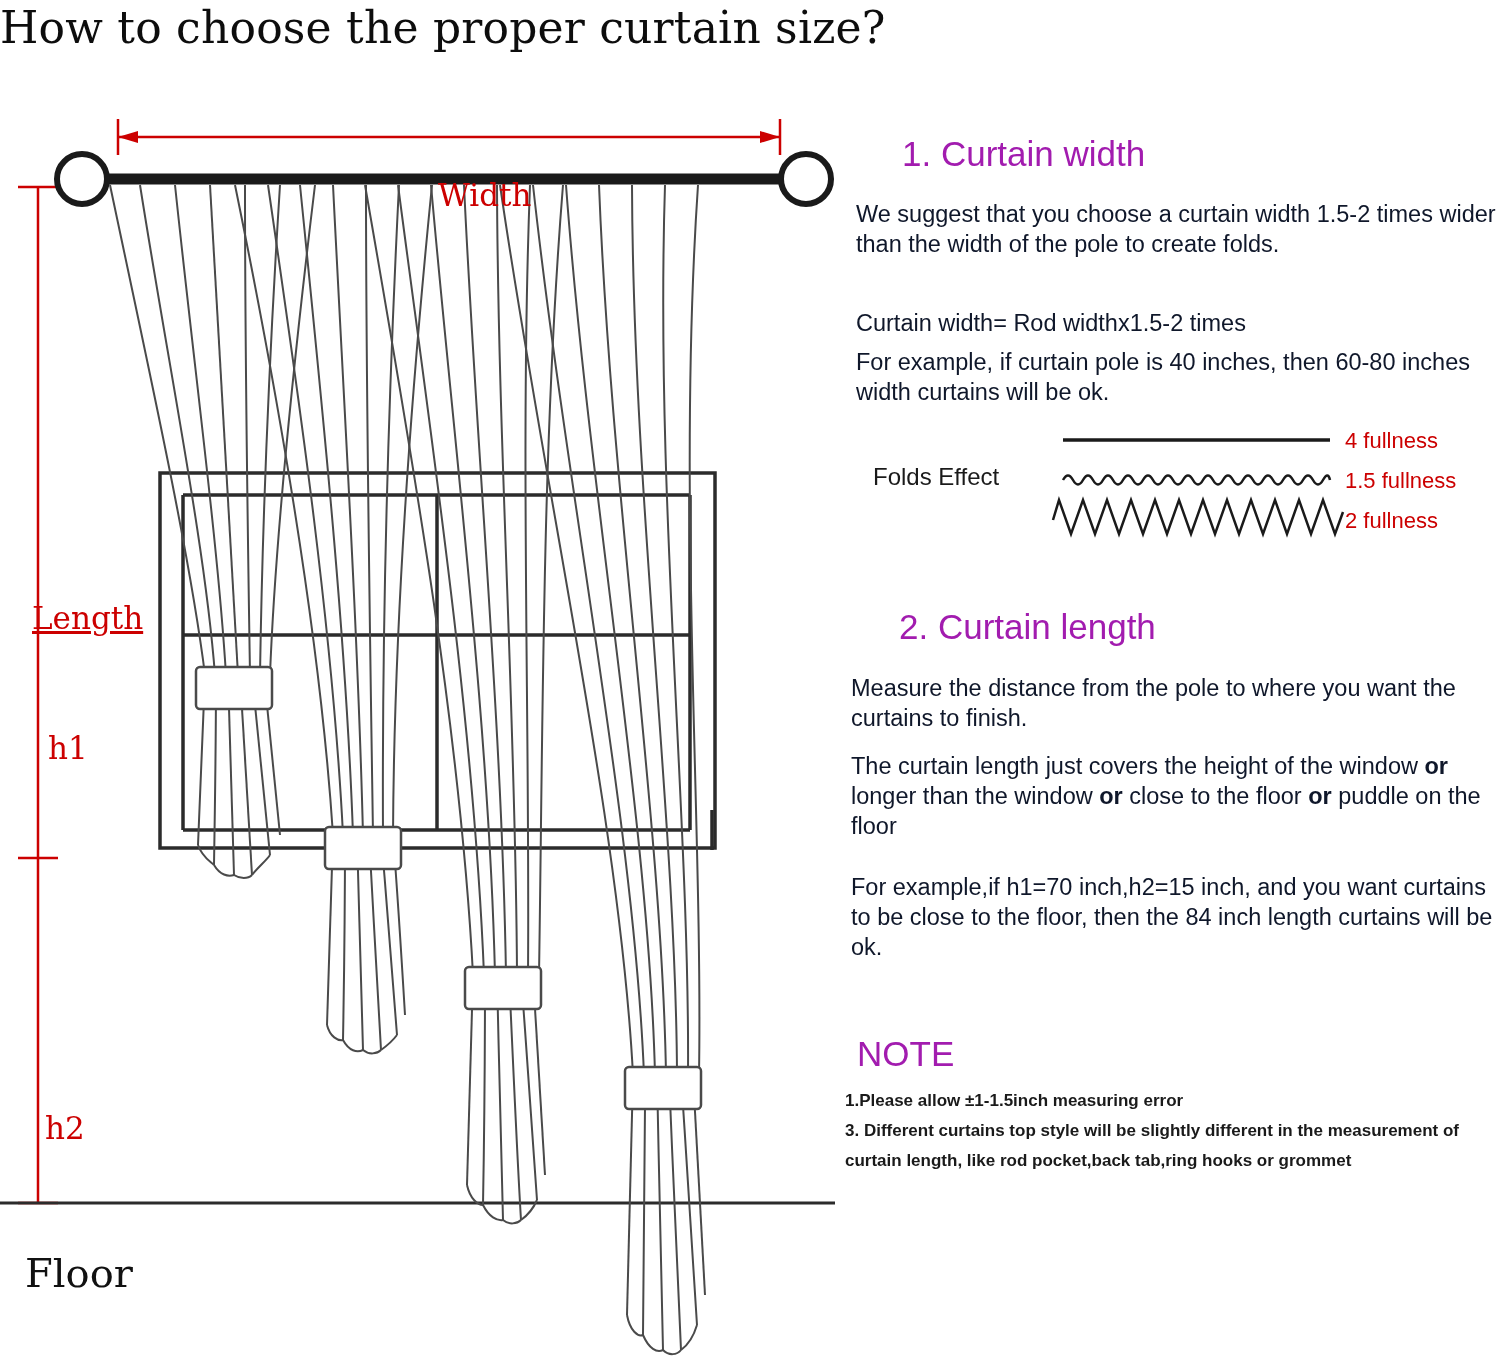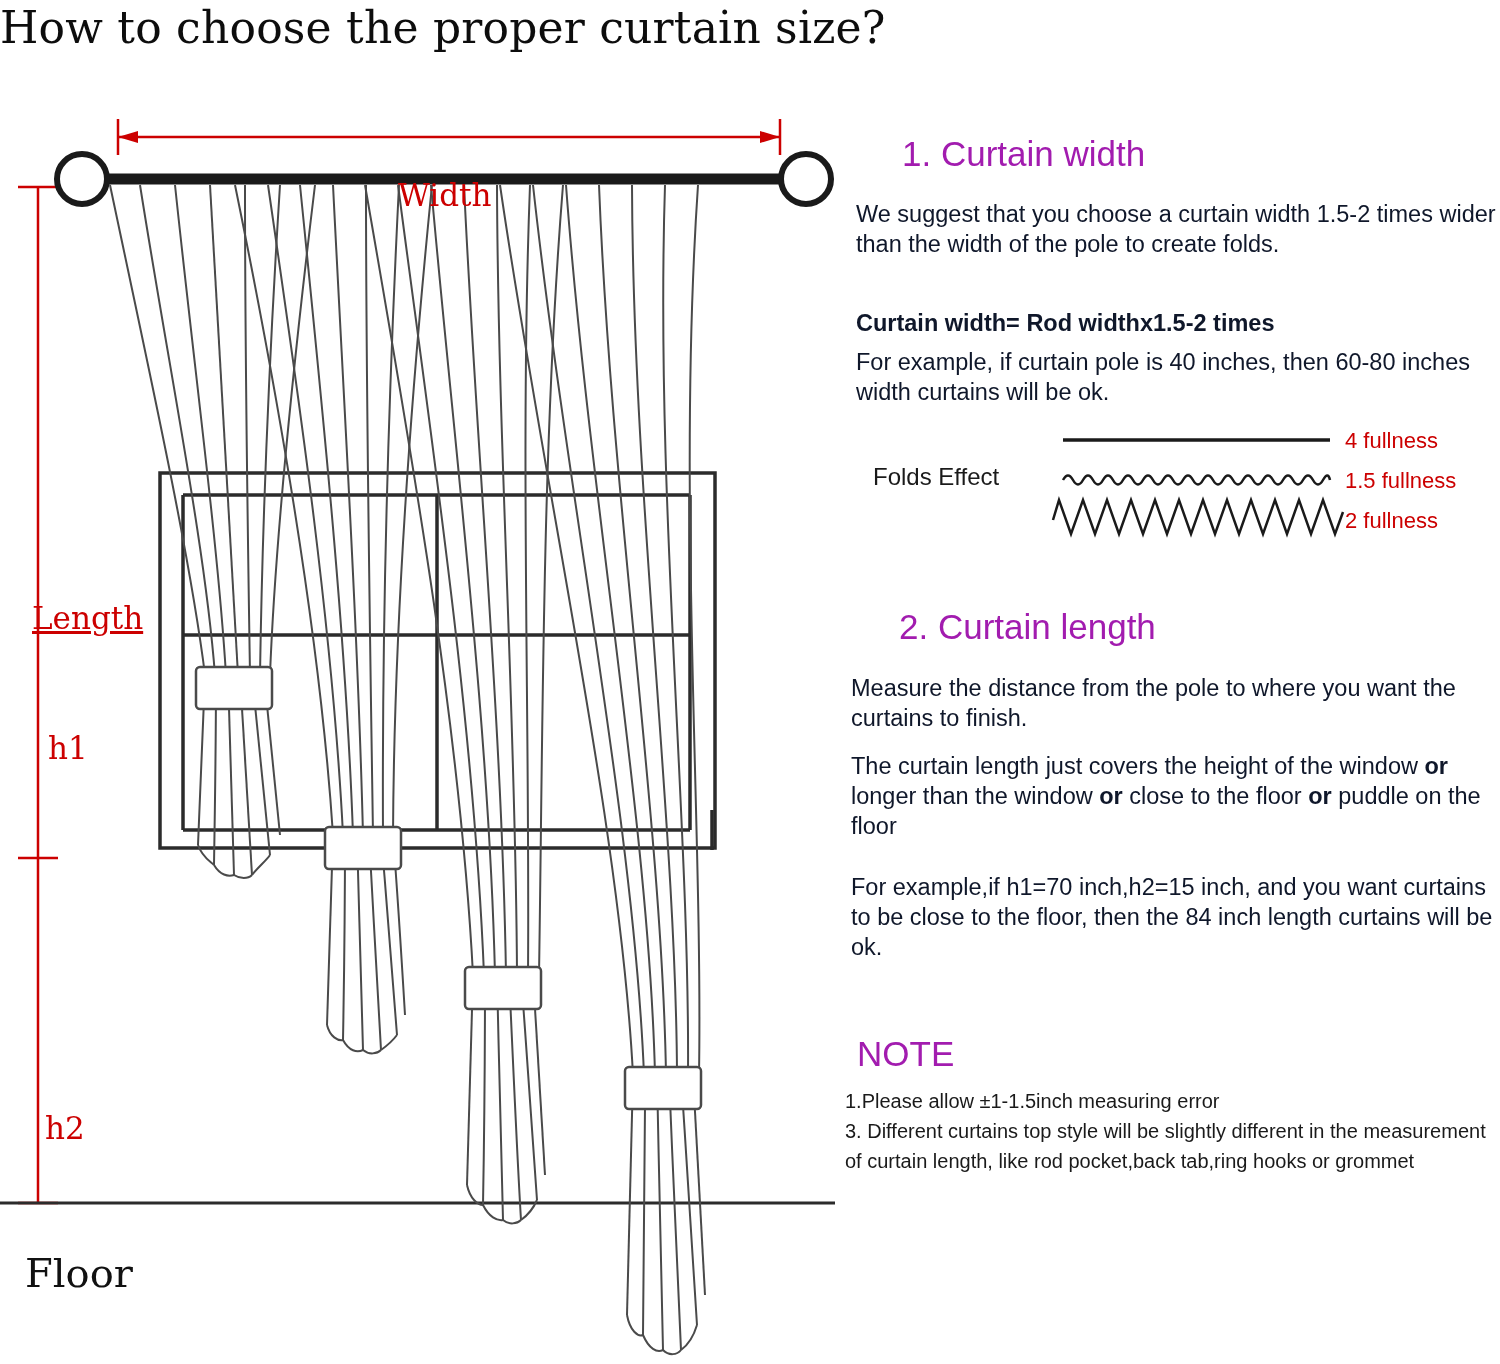--- a/index.html
+++ b/index.html
@@ -52,6 +52,7 @@
     left: 398px;
     top: 102px;
     font-size: 31px;
+    padding-left: 40px;
   }
   .lbl-length {
     left: 32px;

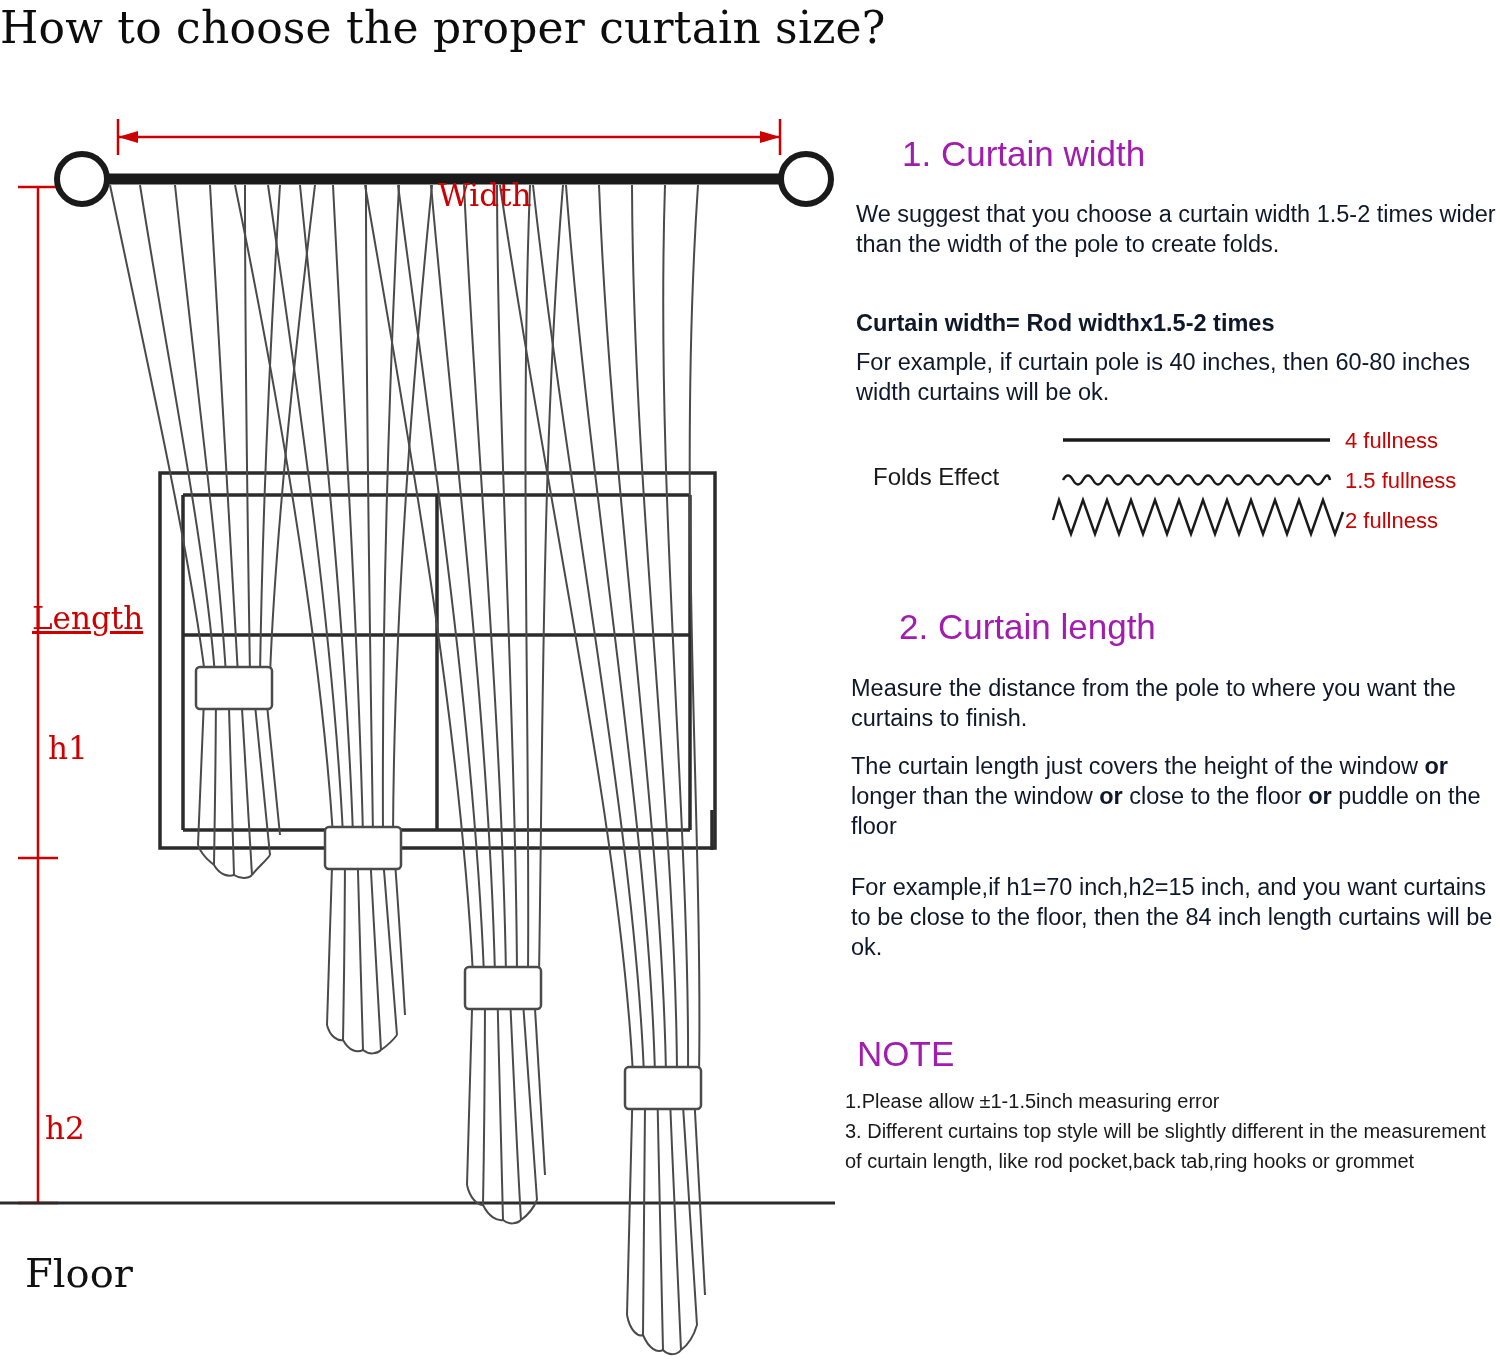--- a/index.html
+++ b/index.html
@@ -105,7 +105,7 @@
     margin: 6px;
   }
   .p-strong {
-    font-weight: bold;
+    font-weight: normal;
   }
   .sec1-p1 { position: absolute; left: 5px; top: 193px; width: 640px; }
   .sec1-p2 { position: absolute; left: 5px; top: 302px; width: 640px; }

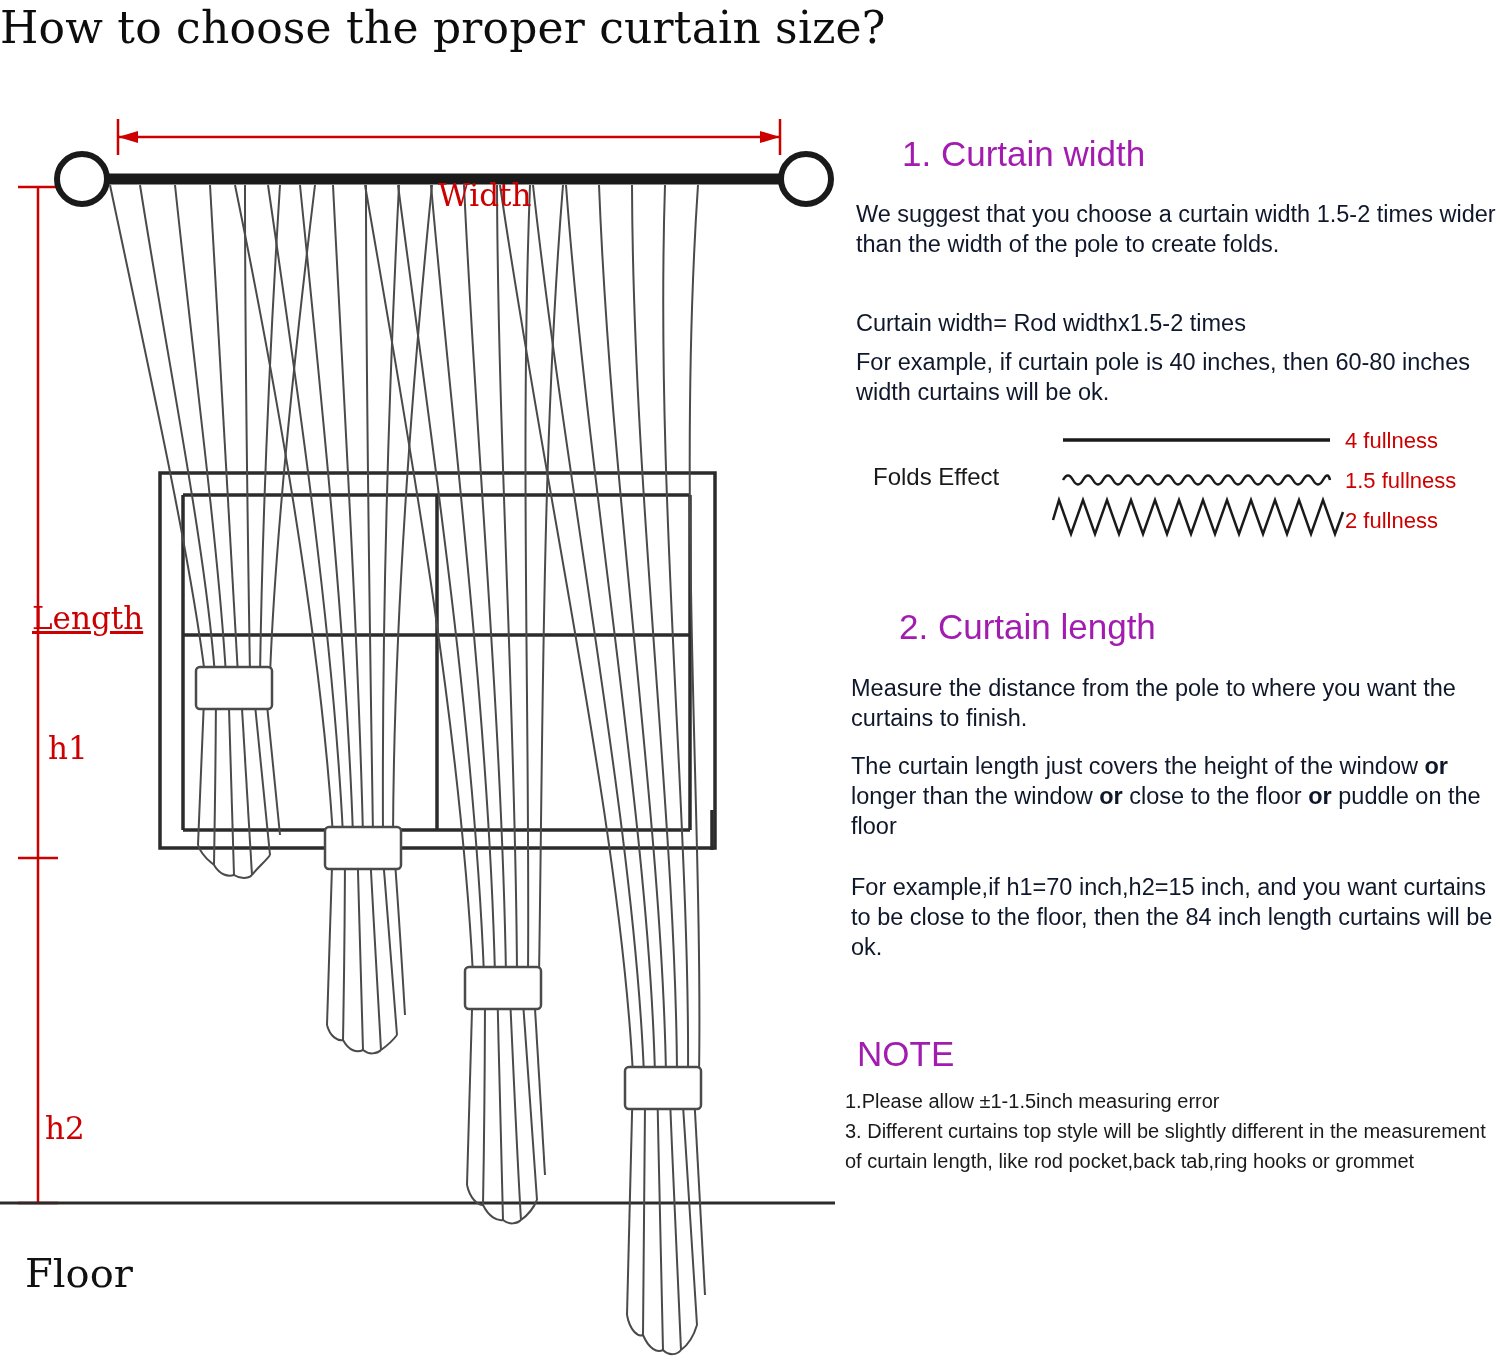--- a/index.html
+++ b/index.html
@@ -155,9 +155,10 @@
     left: 0px;
     top: 1086px;
     width: 655px;
-    font-size: 20px;
+    font-size: 17px;
     line-height: 30px;
     color: #1a1a1a;
+    font-weight: bold;
   }
   .note-list div { margin: 0; }
 </style>

